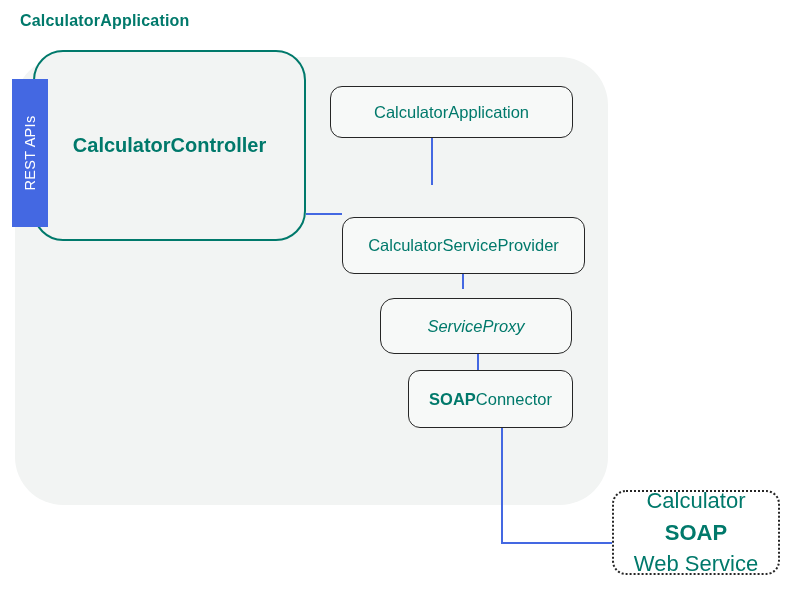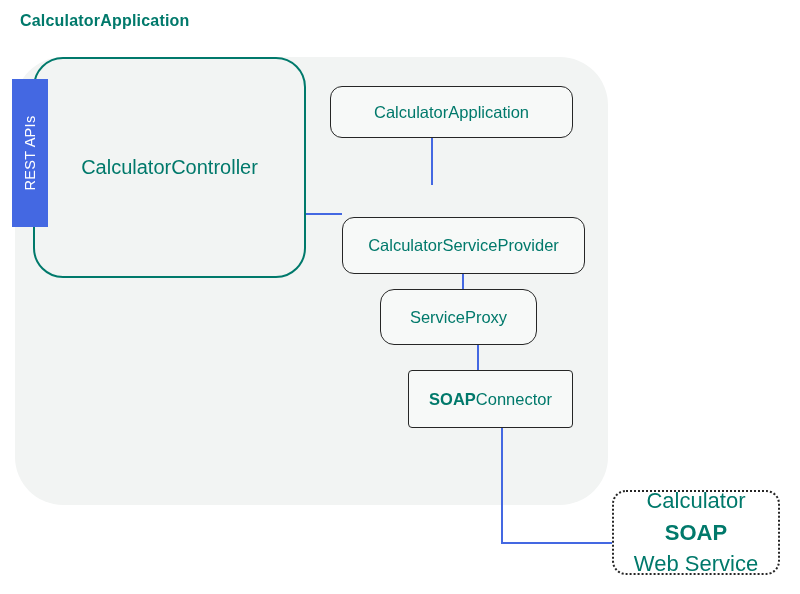--- a/index.html
+++ b/index.html
@@ -42,13 +42,13 @@
     color: var(--teal, #00796B);
   }
   .node-controller {
-    left: 33px; top: 57px;
-    width: 273px; height: 221px;
+    left: 33px; top: 50px;
+    width: 273px; height: 191px;
     background: var(--boundary-bg, #F2F4F3);
     border: 2px solid var(--teal, #00796B);
     border-radius: 30px;
     font-size: 20px;
-    font-weight: 400;
+    font-weight: 700;
   }
   .node-small {
     background: var(--node-bg, #F7F9F8);

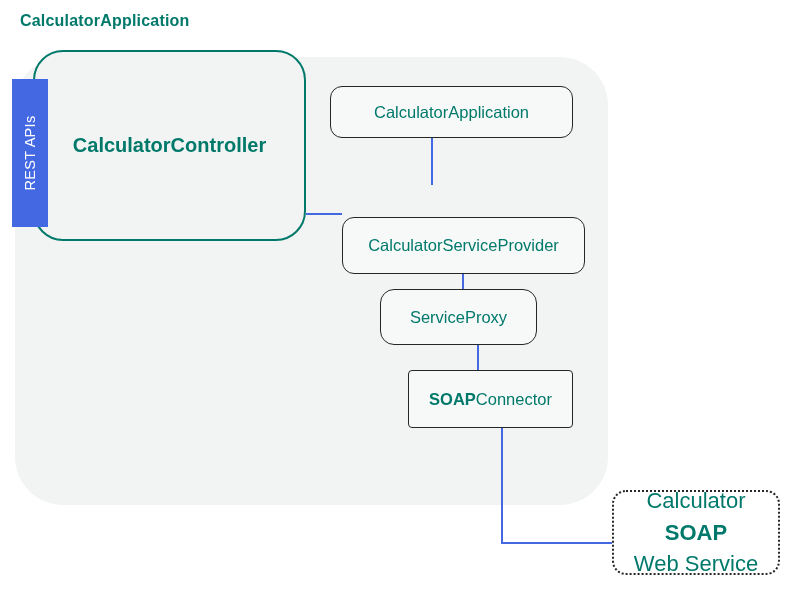--- a/index.html
+++ b/index.html
@@ -58,7 +58,7 @@
   }
   .node-datasource { left: 330px; top: 86px;  width: 243px; height: 52px; border-radius: 12px; }
   .node-provider   { left: 342px; top: 185px; width: 243px; height: 57px; border-radius: 12px; margin-top: 32px; }
-  .node-proxy      { left: 380px; top: 289px; width: 157px; height: 56px; border-radius: 14px; }
+  .node-proxy      { left: 380px; top: 298px; width: 192px; height: 56px; border-radius: 14px; font-style: italic; }
   .node-soapconn   { left: 408px; top: 370px; width: 165px; height: 58px; border-radius: 4px; }
   .node-webservice {
     left: 612px; top: 490px;

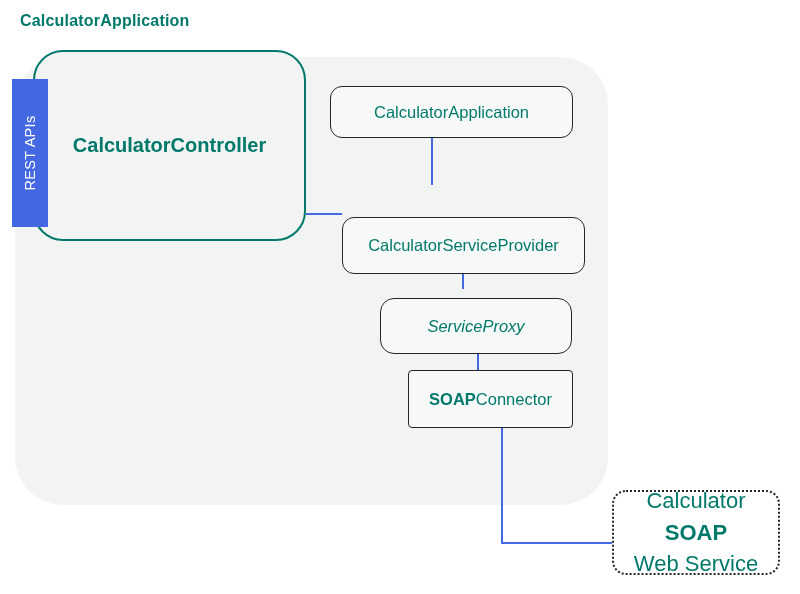--- a/index.html
+++ b/index.html
@@ -59,7 +59,7 @@
   .node-datasource { left: 330px; top: 86px;  width: 243px; height: 52px; border-radius: 12px; }
   .node-provider   { left: 342px; top: 185px; width: 243px; height: 57px; border-radius: 12px; margin-top: 32px; }
   .node-proxy      { left: 380px; top: 298px; width: 192px; height: 56px; border-radius: 14px; font-style: italic; }
-  .node-soapconn   { left: 408px; top: 370px; width: 165px; height: 58px; border-radius: 4px; }
+  .node-soapconn   { left: 408px; top: 370px; width: 165px; height: 58px; border-radius: 12px; }
   .node-webservice {
     left: 612px; top: 490px;
     width: 168px; height: 85px;

